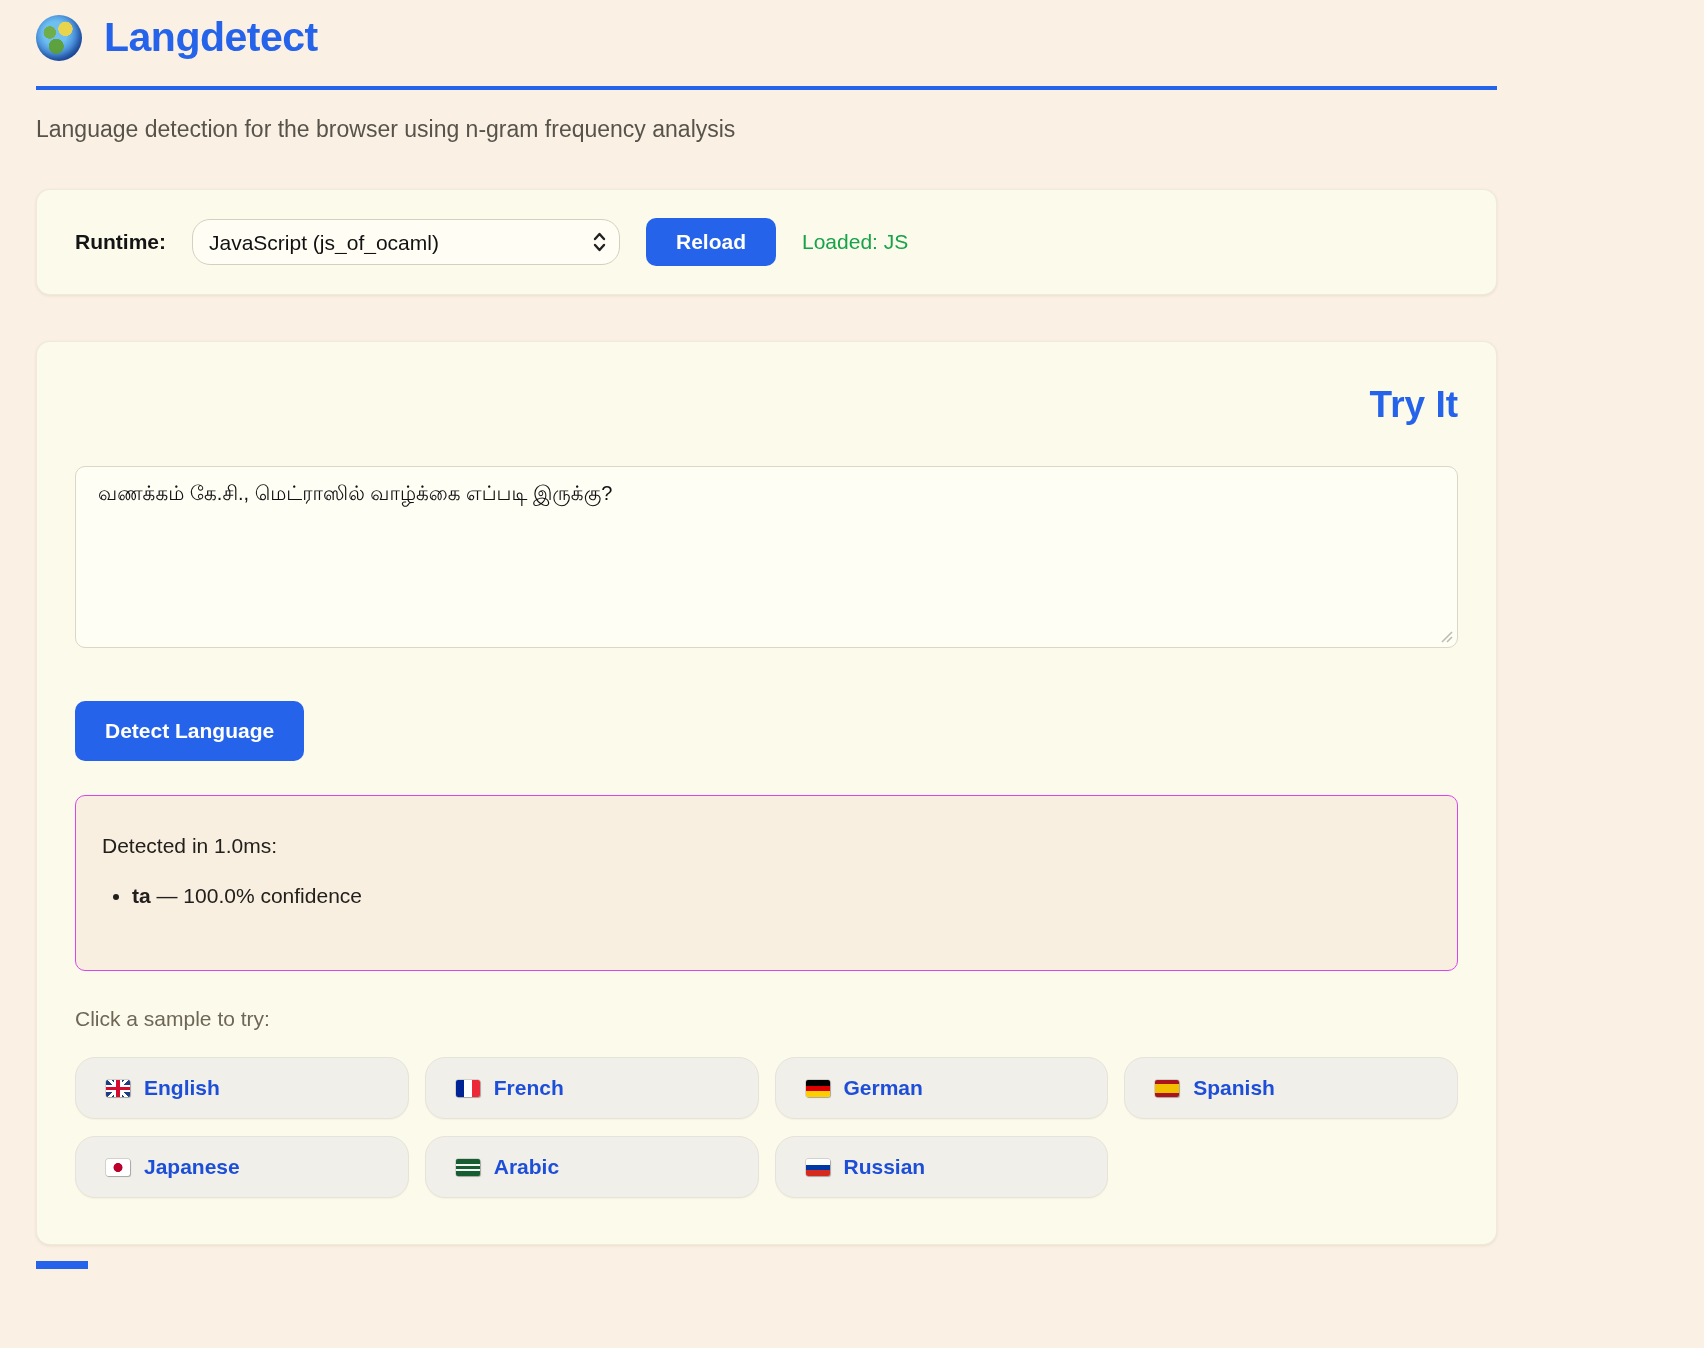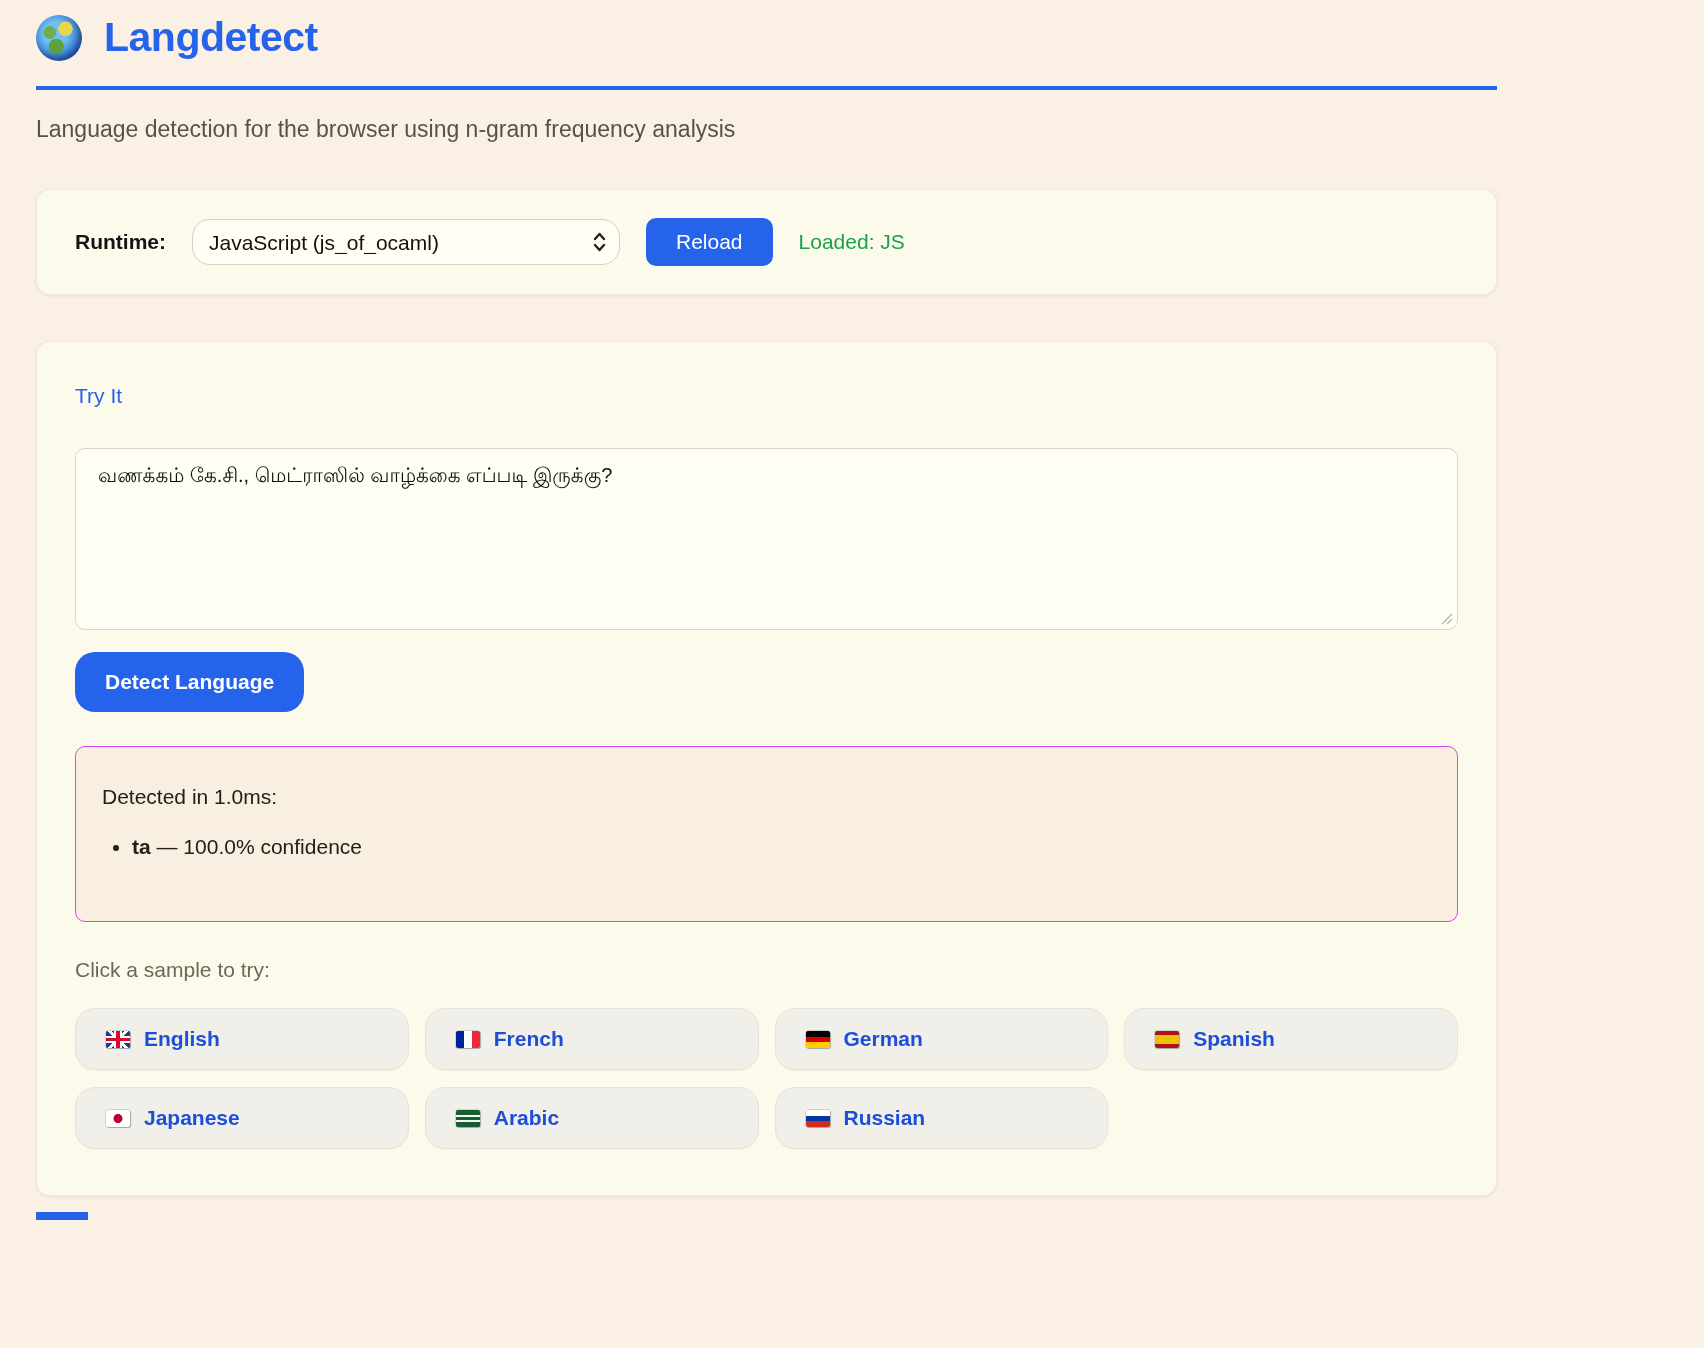--- a/index.html
+++ b/index.html
@@ -47,7 +47,7 @@
   .select-chevron{position:absolute;right:13px;top:50%;transform:translateY(-50%);pointer-events:none;}
   .reload-button{
     background:#2563eb;color:#fff;border:none;border-radius:10px;
-    font-size:21px;font-weight:400;padding:12px 30px;cursor:pointer;font-family:inherit;
+    font-size:21px;font-weight:700;padding:12px 30px;cursor:pointer;font-family:inherit;
   }
   .load-status{font-size:21px;color:#16a34a;}
 

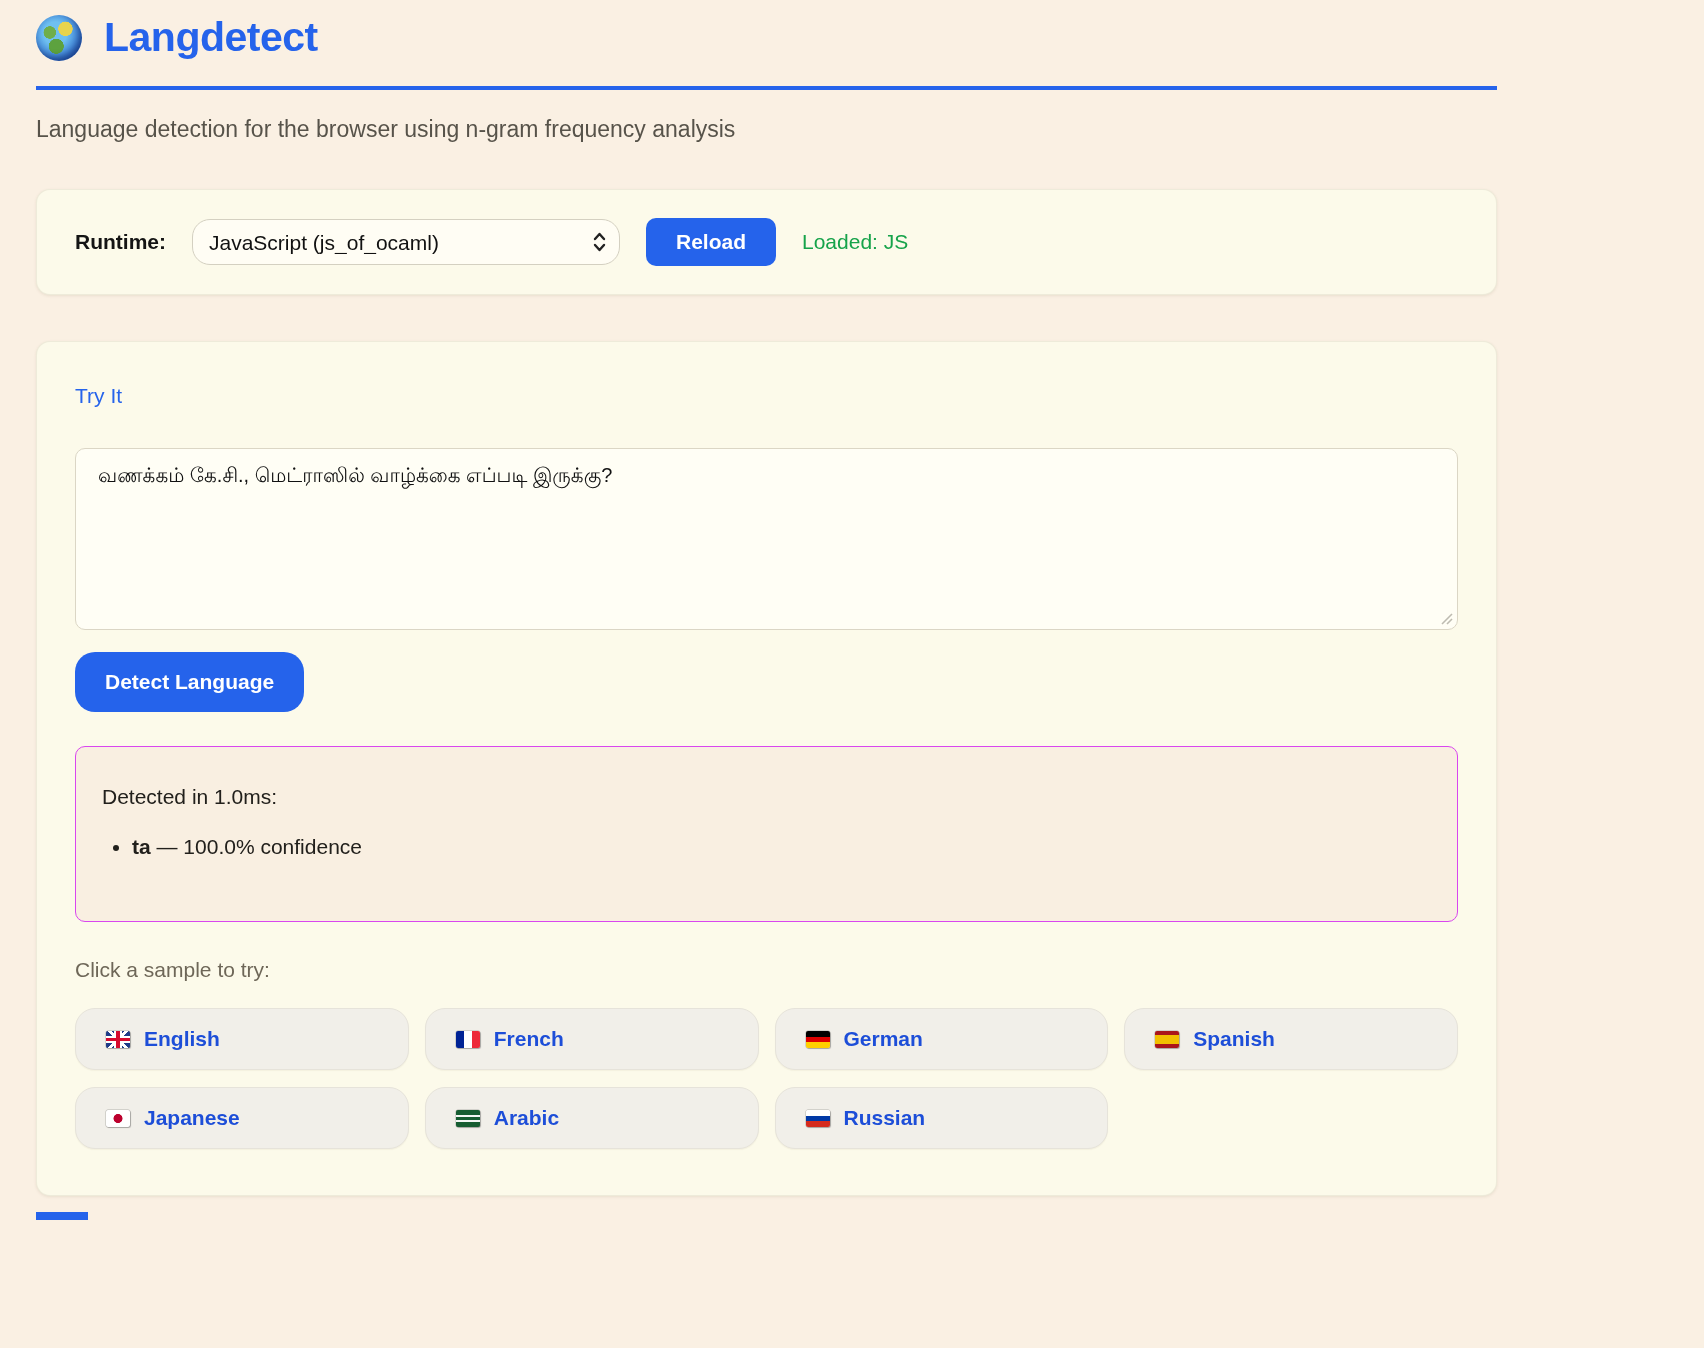--- a/index.html
+++ b/index.html
@@ -53,7 +53,7 @@
 
   
   .try-card{margin-top:46px;padding:42px 38px 46px;}
-  .try-heading{font-size:21px;font-weight:400;color:#2563eb;margin:0;}
+  .try-heading{font-size:37px;font-weight:700;color:#2563eb;margin:0;text-align:right;}
   .textarea-wrap{position:relative;margin-top:40px;}
   textarea.input-area{
     display:block;width:100%;height:182px;box-sizing:border-box;

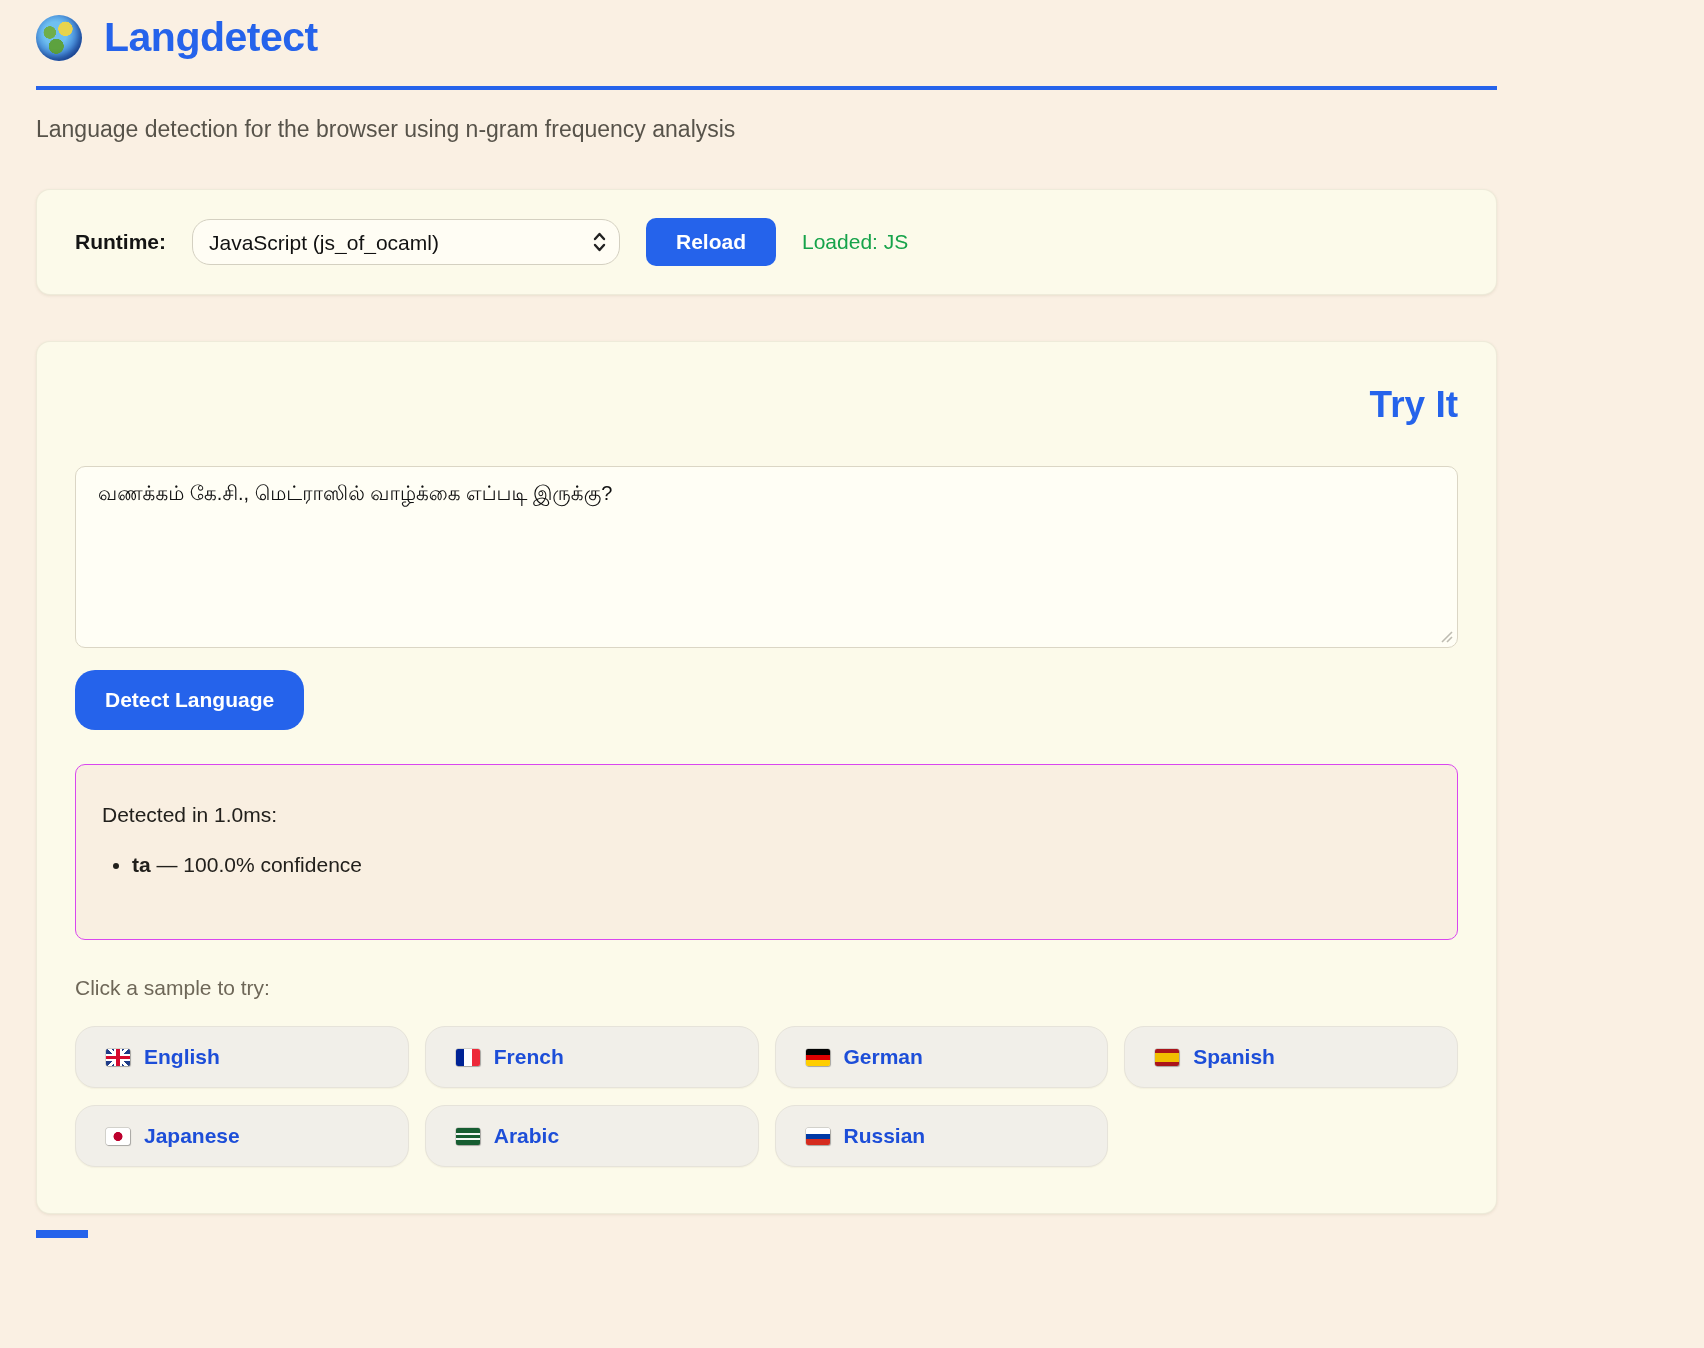--- a/index.html
+++ b/index.html
@@ -64,7 +64,7 @@
   .resize-grip{position:absolute;right:5px;bottom:5px;opacity:.55;}
 
   .detect-button{
-    margin-top:22px;background:#2563eb;color:#fff;border:none;border-radius:20px;
+    margin-top:53px;background:#2563eb;color:#fff;border:none;border-radius:10px;
     font-size:21px;font-weight:700;padding:18px 30px;cursor:pointer;font-family:inherit;
   }
 

